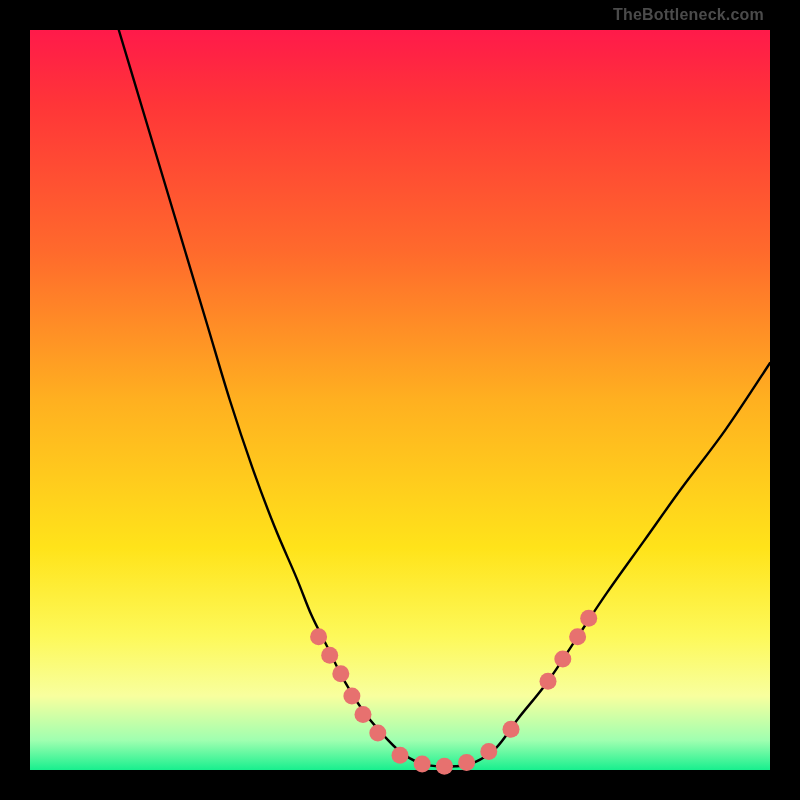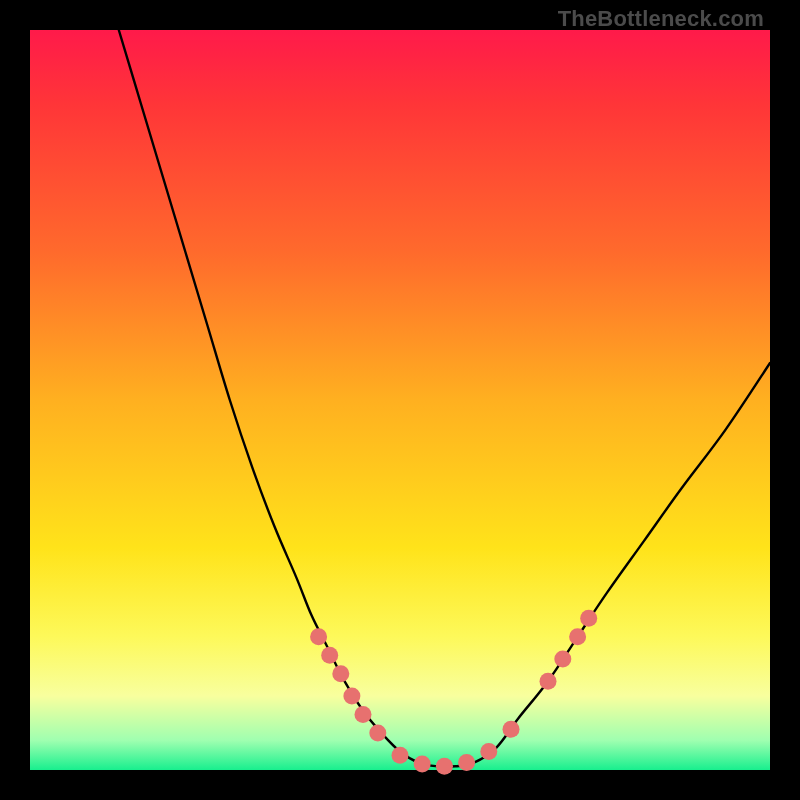--- a/index.html
+++ b/index.html
@@ -42,7 +42,7 @@
     top: 6px;
     right: 36px;
     color: #4b4b4b;
-    font-size: 22px;
+    font-size: 16px;
     font-weight: 600;
     letter-spacing: 0.2px;
     user-select: none;

